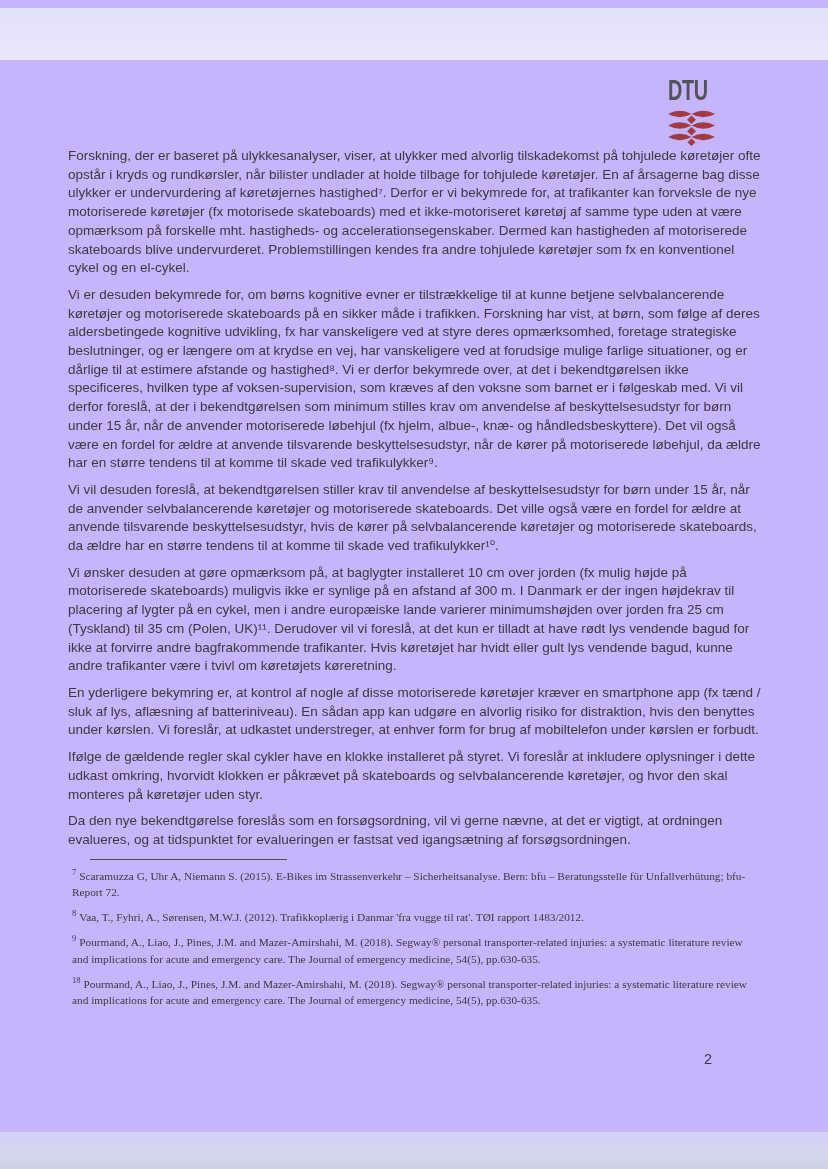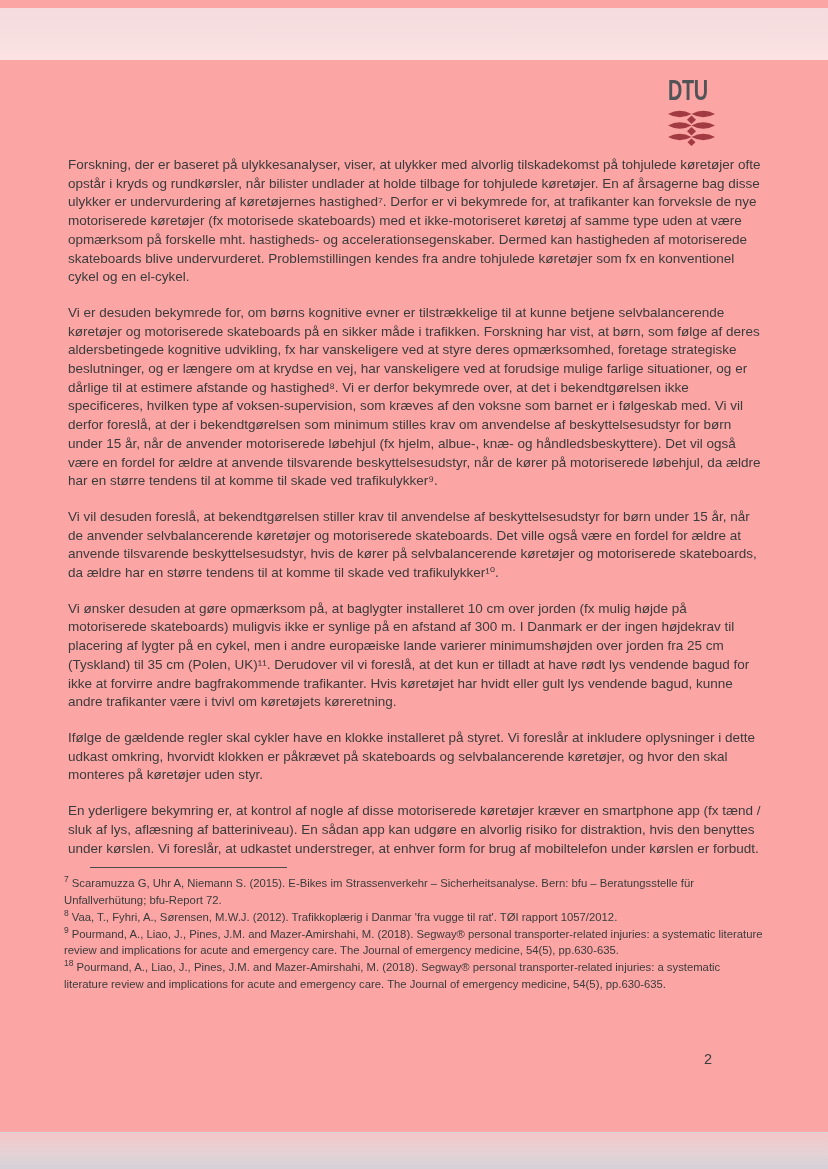--- a/index.html
+++ b/index.html
@@ -10,7 +10,7 @@
     overflow: hidden;
     font-family: "Liberation Sans", "DejaVu Sans", sans-serif;
   }
-  .page { position: absolute; inset: 0; background: #fca5a5; }
+  .page { position: absolute; inset: 0; background: #c4b5fd; }
 
   
   .scan-band-top {

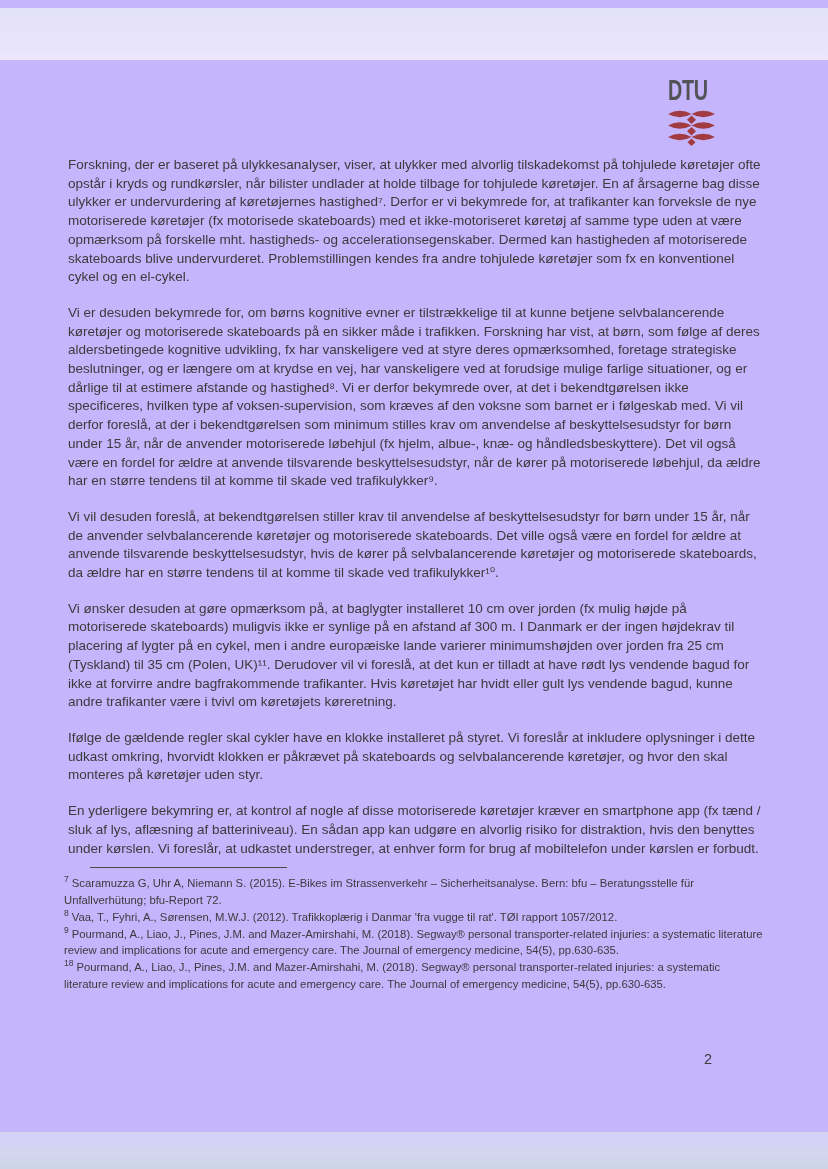--- a/index.html
+++ b/index.html
@@ -40,7 +40,7 @@
     font-size: 13.5px; line-height: 18.7px;
     letter-spacing: 0;
   }
-  .para { margin: 17px 0 7px 0; }
+  .para { margin: 8px 0 7px 0; }
 
   .fn-rule {
     margin: 9px 0 7px 22px;

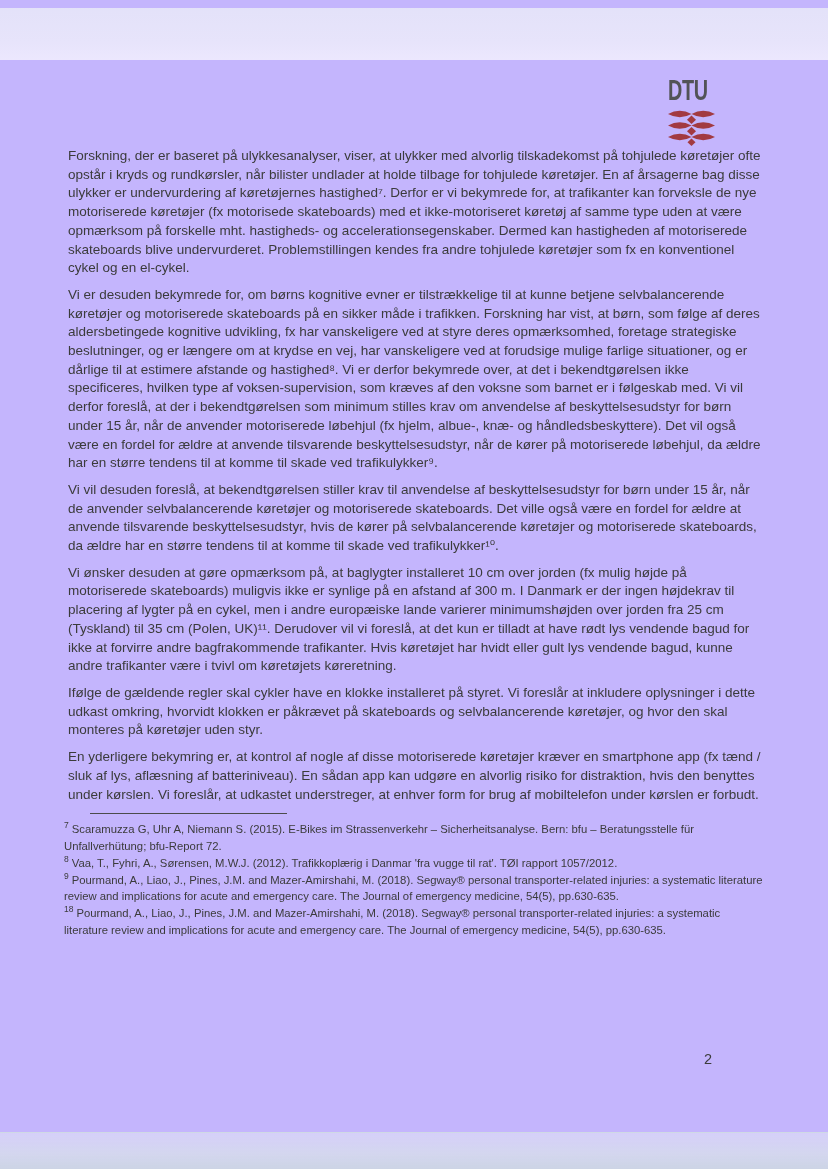--- a/index.html
+++ b/index.html
@@ -86,8 +86,8 @@
     <p class="para">Vi er desuden bekymrede for, om børns kognitive evner er tilstrækkelige til at kunne betjene selvbalancerende køretøjer og motoriserede skateboards på en sikker måde i trafikken. Forskning har vist, at børn, som følge af deres aldersbetingede kognitive udvikling, fx har vanskeligere ved at styre deres opmærksomhed, foretage strategiske beslutninger, og er længere om at krydse en vej, har vanskeligere ved at forudsige mulige farlige situationer, og er dårlige til at estimere afstande og hastighed⁸. Vi er derfor bekymrede over, at det i bekendtgørelsen ikke specificeres, hvilken type af voksen-supervision, som kræves af den voksne som barnet er i følgeskab med. Vi vil derfor foreslå, at der i bekendtgørelsen som minimum stilles krav om anvendelse af beskyttelsesudstyr for børn under 15 år, når de anvender motoriserede løbehjul (fx hjelm, albue-, knæ- og håndledsbeskyttere). Det vil også være en fordel for ældre at anvende tilsvarende beskyttelsesudstyr, når de kører på motoriserede løbehjul, da ældre har en større tendens til at komme til skade ved trafikulykker⁹.</p>
     <p class="para">Vi vil desuden foreslå, at bekendtgørelsen stiller krav til anvendelse af beskyttelsesudstyr for børn under 15 år, når de anvender selvbalancerende køretøjer og motoriserede skateboards. Det ville også være en fordel for ældre at anvende tilsvarende beskyttelsesudstyr, hvis de kører på selvbalancerende køretøjer og motoriserede skateboards, da ældre har en større tendens til at komme til skade ved trafikulykker¹⁰.</p>
     <p class="para">Vi ønsker desuden at gøre opmærksom på, at baglygter installeret 10 cm over jorden (fx mulig højde på motoriserede skateboards) muligvis ikke er synlige på en afstand af 300 m. I Danmark er der ingen højdekrav til placering af lygter på en cykel, men i andre europæiske lande varierer minimumshøjden over jorden fra 25 cm (Tyskland) til 35 cm (Polen, UK)¹¹. Derudover vil vi foreslå, at det kun er tilladt at have rødt lys vendende bagud for ikke at forvirre andre bagfrakommende trafikanter. Hvis køretøjet har hvidt eller gult lys vendende bagud, kunne andre trafikanter være i tvivl om køretøjets køreretning.</p>
+    <p class="para">En yderligere bekymring er, at kontrol af nogle af disse motoriserede køretøjer kræver en smartphone app (fx tænd / sluk af lys, aflæsning af batteriniveau). En sådan app kan udgøre en alvorlig risiko for distraktion, hvis den benyttes under kørslen. Vi foreslår, at udkastet understreger, at enhver form for brug af mobiltelefon under kørslen er forbudt.</p>
     <p class="para">Ifølge de gældende regler skal cykler have en klokke installeret på styret. Vi foreslår at inkludere oplysninger i dette udkast omkring, hvorvidt klokken er påkrævet på skateboards og selvbalancerende køretøjer, og hvor den skal monteres på køretøjer uden styr.</p>
-    <p class="para">En yderligere bekymring er, at kontrol af nogle af disse motoriserede køretøjer kræver en smartphone app (fx tænd / sluk af lys, aflæsning af batteriniveau). En sådan app kan udgøre en alvorlig risiko for distraktion, hvis den benyttes under kørslen. Vi foreslår, at udkastet understreger, at enhver form for brug af mobiltelefon under kørslen er forbudt.</p>
 
     <div class="fn-rule"></div>
 

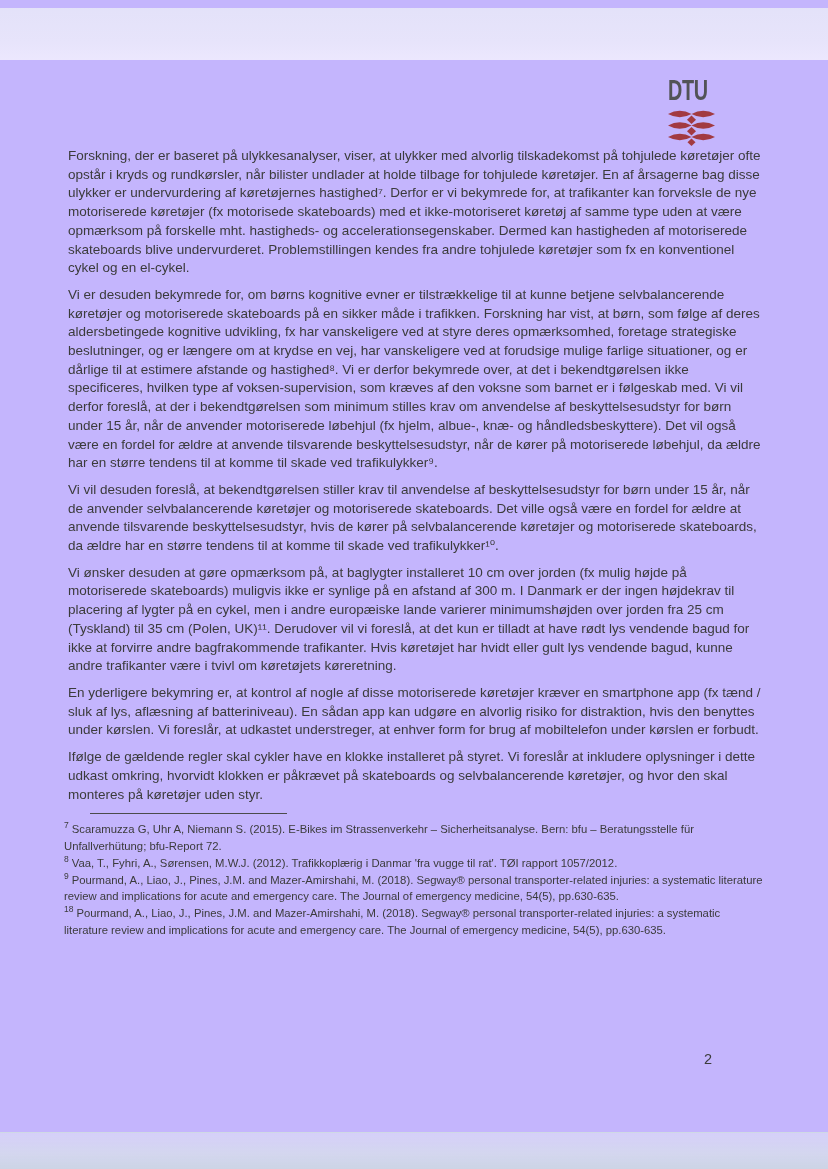--- a/index.html
+++ b/index.html
@@ -88,6 +88,7 @@
     <p class="para">Vi ønsker desuden at gøre opmærksom på, at baglygter installeret 10 cm over jorden (fx mulig højde på motoriserede skateboards) muligvis ikke er synlige på en afstand af 300 m. I Danmark er der ingen højdekrav til placering af lygter på en cykel, men i andre europæiske lande varierer minimumshøjden over jorden fra 25 cm (Tyskland) til 35 cm (Polen, UK)¹¹. Derudover vil vi foreslå, at det kun er tilladt at have rødt lys vendende bagud for ikke at forvirre andre bagfrakommende trafikanter. Hvis køretøjet har hvidt eller gult lys vendende bagud, kunne andre trafikanter være i tvivl om køretøjets køreretning.</p>
     <p class="para">En yderligere bekymring er, at kontrol af nogle af disse motoriserede køretøjer kræver en smartphone app (fx tænd / sluk af lys, aflæsning af batteriniveau). En sådan app kan udgøre en alvorlig risiko for distraktion, hvis den benyttes under kørslen. Vi foreslår, at udkastet understreger, at enhver form for brug af mobiltelefon under kørslen er forbudt.</p>
     <p class="para">Ifølge de gældende regler skal cykler have en klokke installeret på styret. Vi foreslår at inkludere oplysninger i dette udkast omkring, hvorvidt klokken er påkrævet på skateboards og selvbalancerende køretøjer, og hvor den skal monteres på køretøjer uden styr.</p>
+    <p class="para">Da den nye bekendtgørelse foreslås som en forsøgsordning, vil vi gerne nævne, at det er vigtigt, at ordningen evalueres, og at tidspunktet for evalueringen er fastsat ved igangsætning af forsøgsordningen.</p>
 
     <div class="fn-rule"></div>
 

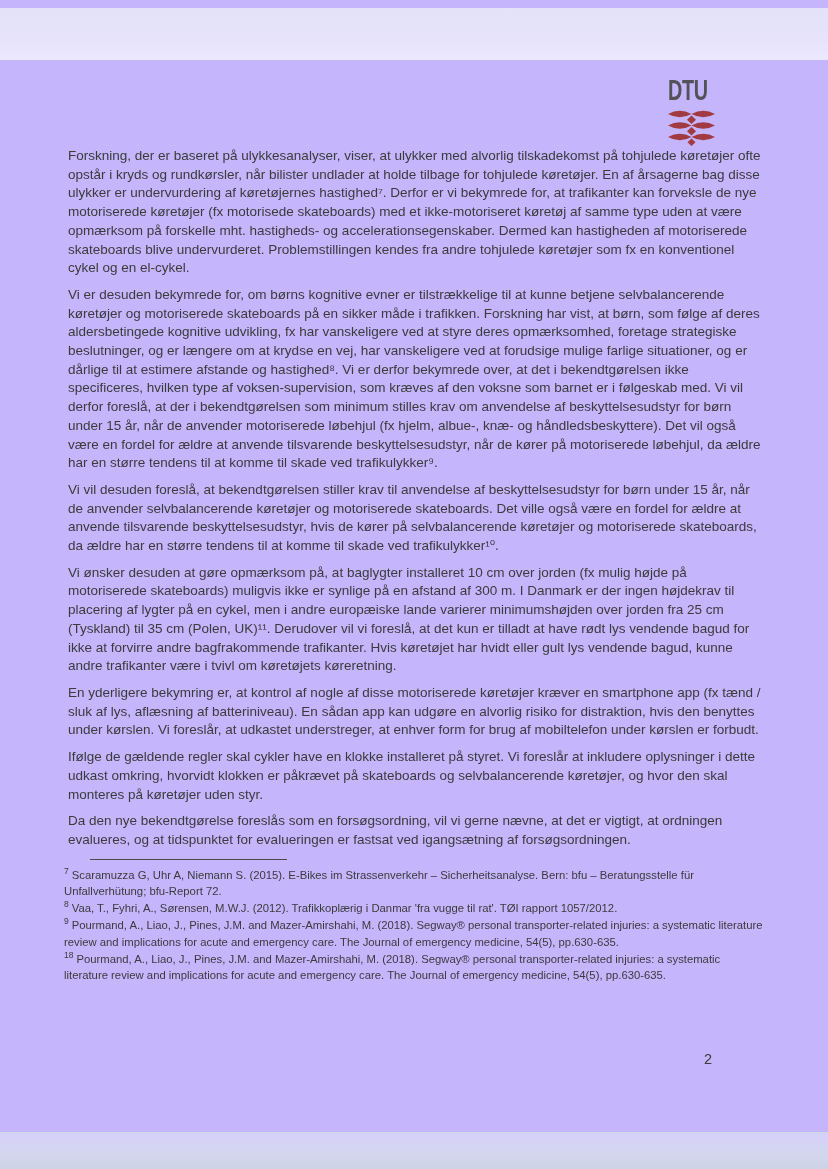--- a/index.html
+++ b/index.html
@@ -48,7 +48,7 @@
     border-top: 1.5px solid #4b4b4b;
   }
   .footnotes { font-size: 11.3px; line-height: 16.8px; margin-left: -4px; width: 702px; }
-  .fn { margin: 0; }
+  .fn { margin: 8px; font-family: Liberation Serif, serif; }
   .fn sup { font-size: 8.5px; line-height: 0; margin-right: 3px; }
 
   .page-number { position: absolute; left: 704px; top: 1051px; font-size: 14.5px; color: #3c3c3c; }

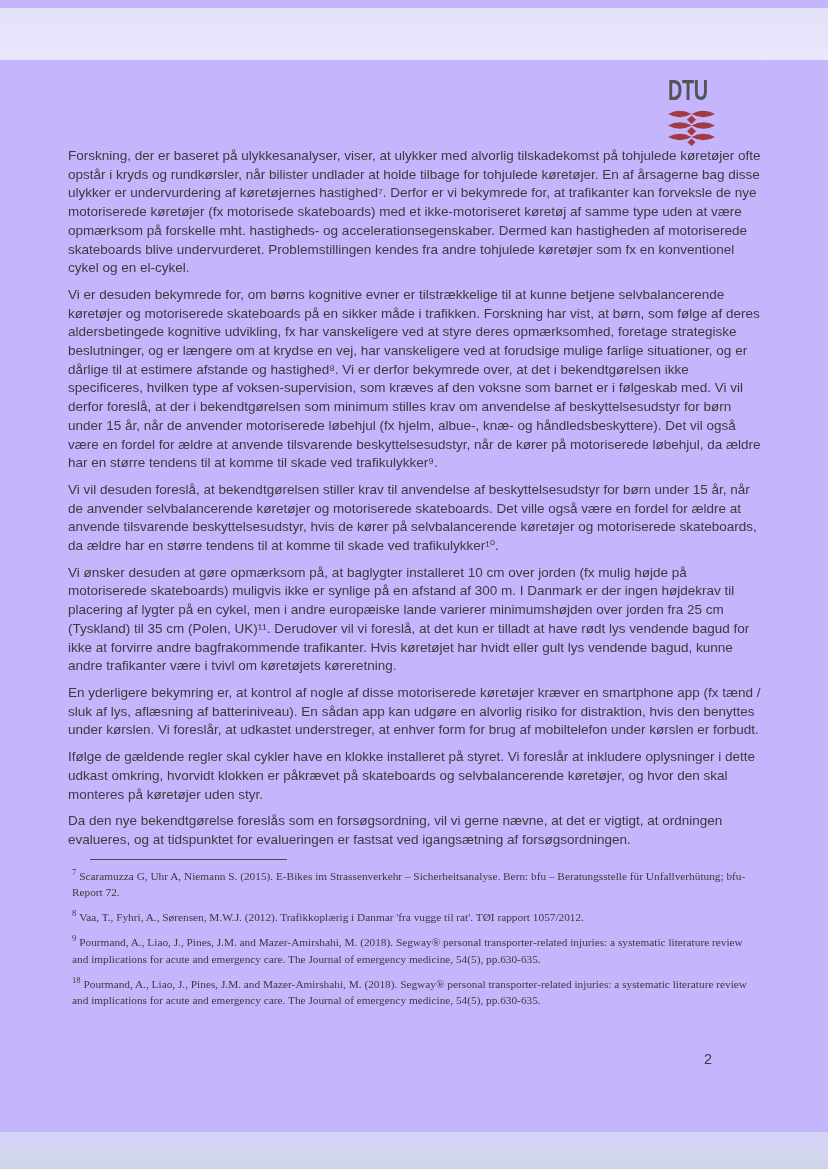--- a/index.html
+++ b/index.html
@@ -94,7 +94,7 @@
 
     <div class="footnotes">
       <p class="fn"><sup>7</sup><span>Scaramuzza G, Uhr A, Niemann S. (2015). E-Bikes im Strassenverkehr – Sicherheitsanalyse. Bern: bfu – Beratungsstelle für Unfallverhütung; bfu-Report 72.</span></p>
-      <p class="fn"><sup>8</sup><span>Vaa, T., Fyhri, A., Sørensen, M.W.J. (2012). Trafikkoplærig i Danmar 'fra vugge til rat'. TØI rapport 1057/2012.</span></p>
+      <p class="fn"><sup>8</sup><span>Vaa, T., Fyhri, A., Sørensen, M.W.J. (2012). Trafikkoplærig i Danmar 'fra vugge til rat'. TØI rapport 1483/2012.</span></p>
       <p class="fn"><sup>9</sup><span>Pourmand, A., Liao, J., Pines, J.M. and Mazer-Amirshahi, M. (2018). Segway® personal transporter-related injuries: a systematic literature review and implications for acute and emergency care. The Journal of emergency medicine, 54(5), pp.630-635.</span></p>
       <p class="fn"><sup>18</sup><span>Pourmand, A., Liao, J., Pines, J.M. and Mazer-Amirshahi, M. (2018). Segway® personal transporter-related injuries: a systematic literature review and implications for acute and emergency care. The Journal of emergency medicine, 54(5), pp.630-635.</span></p>
     </div>

